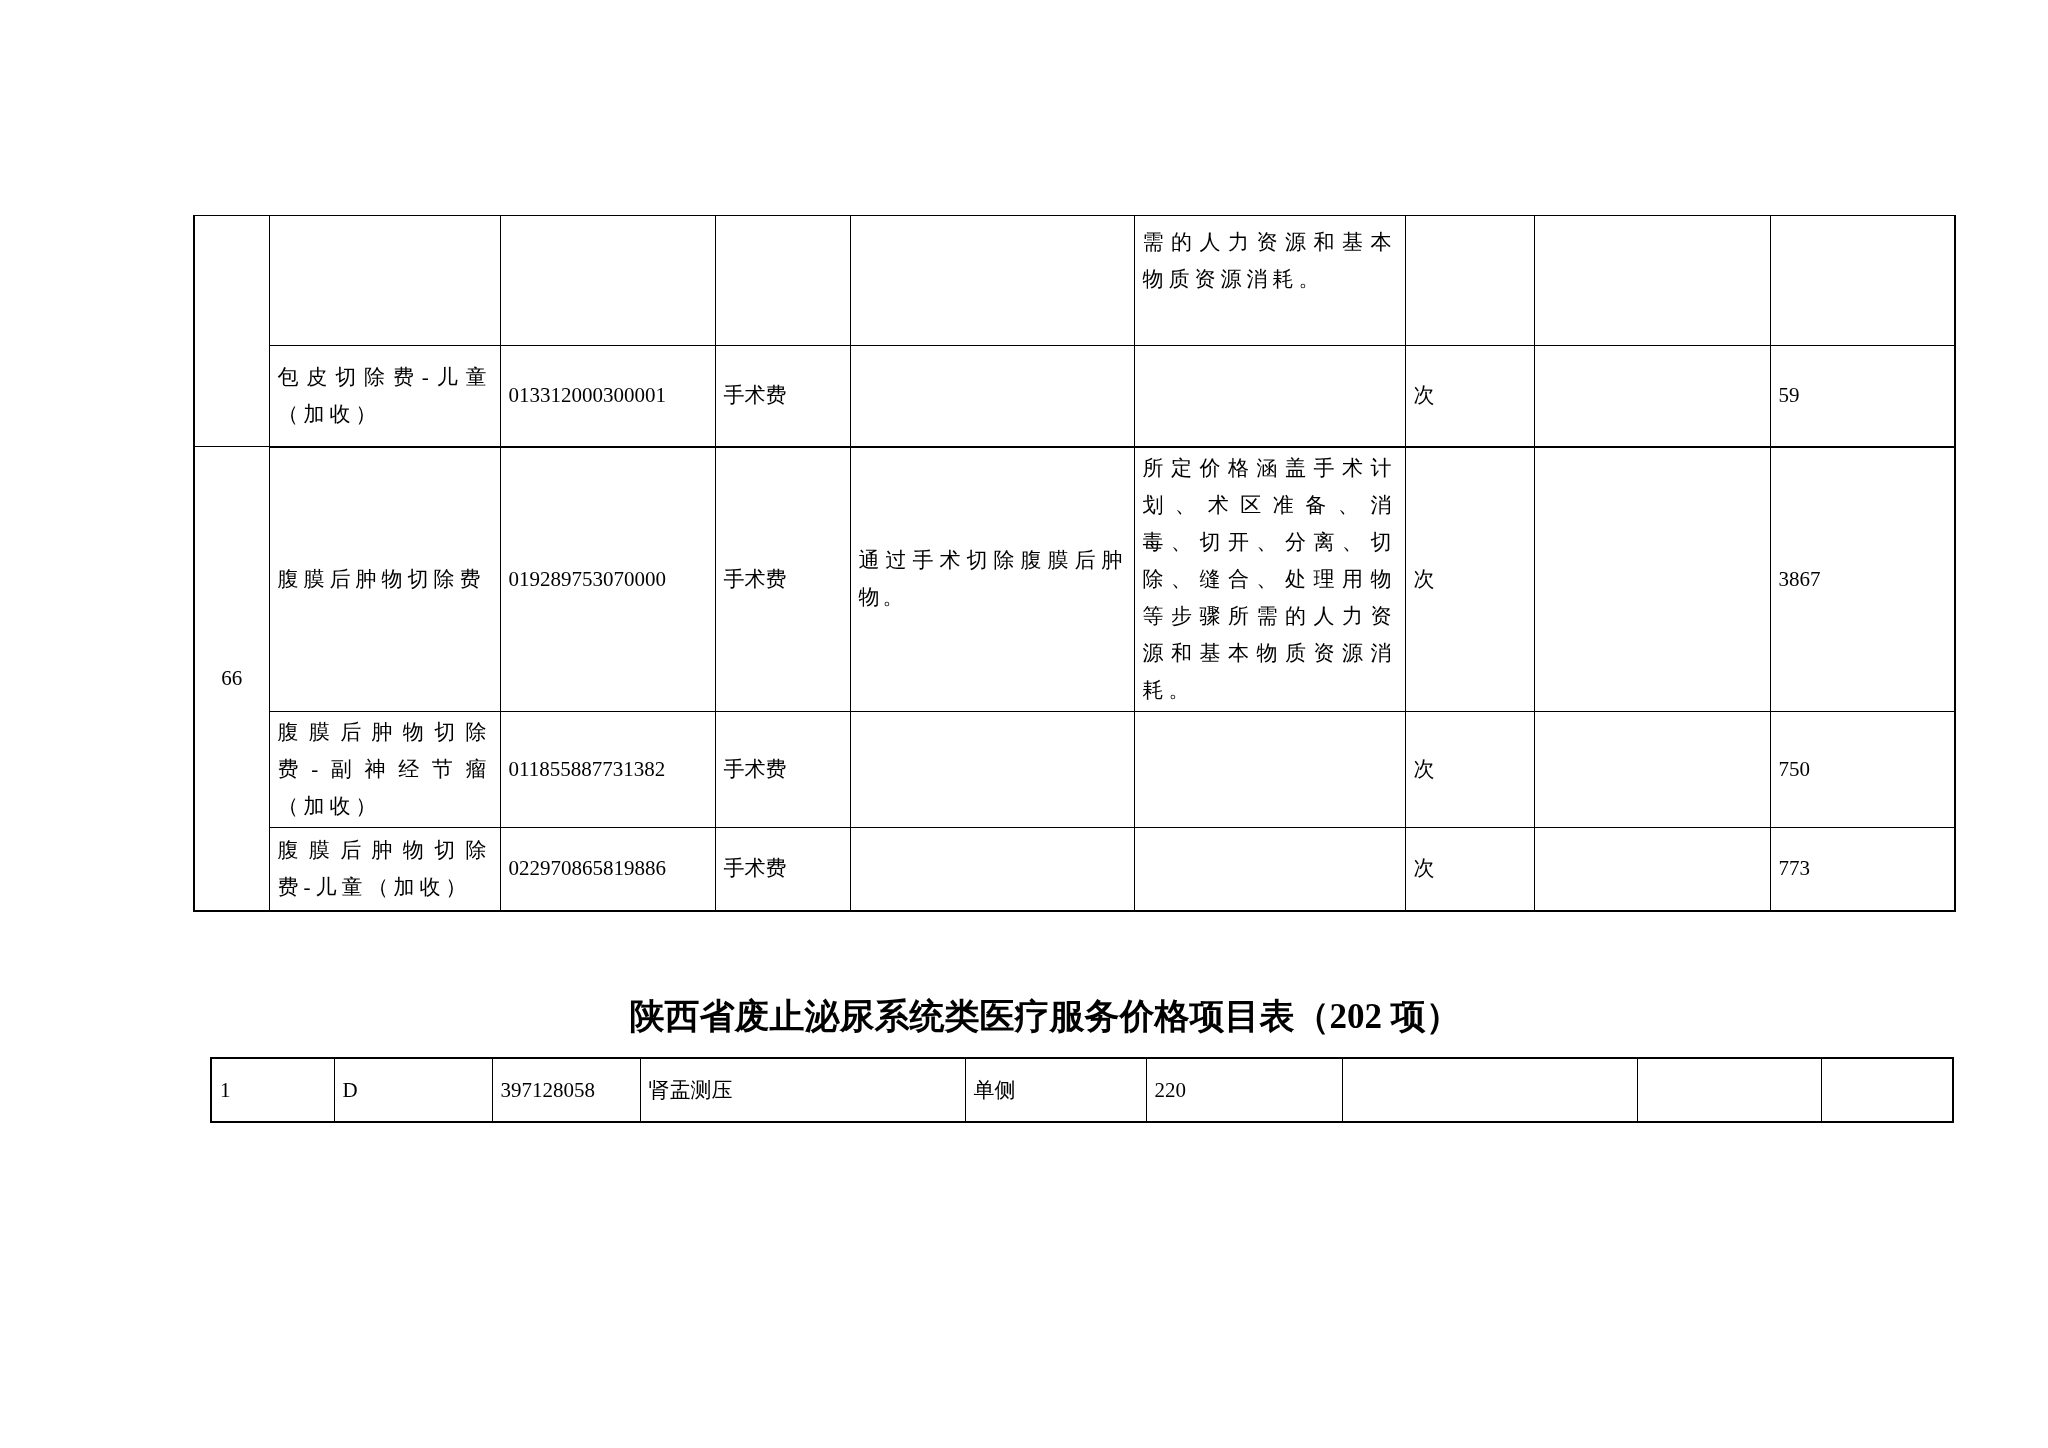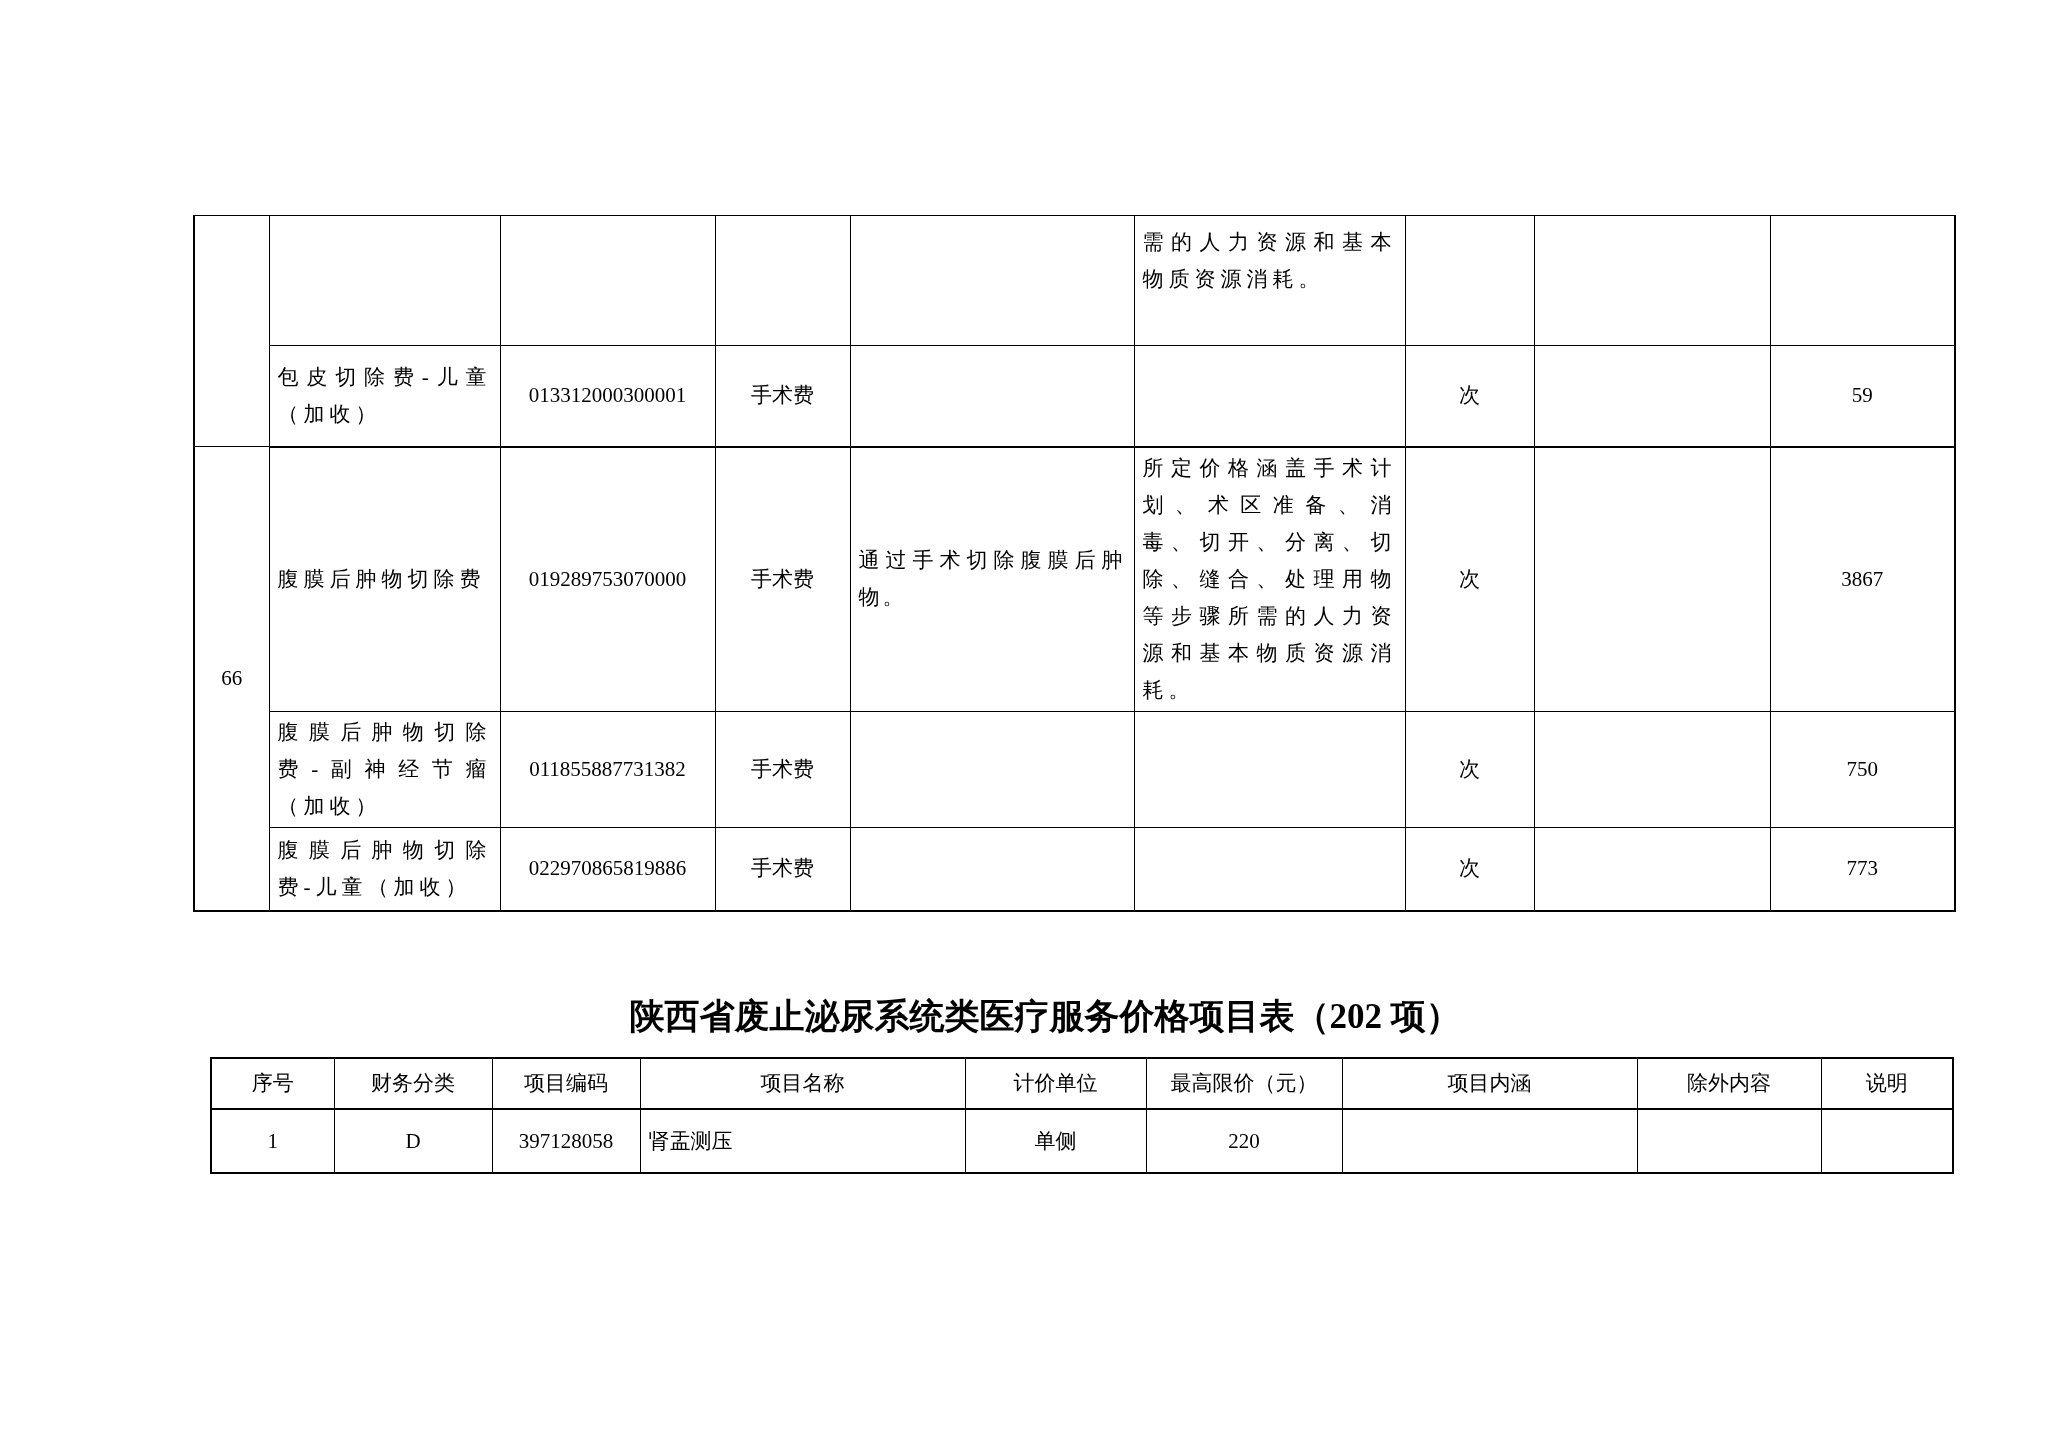--- a/index.html
+++ b/index.html
@@ -21,7 +21,7 @@
   .t2{left:174px;top:1057px;width:1742px;border:2px solid #000;}
   .t2 tr.header td{border-bottom-width:2px;text-align:center;}
   
-  .center{text-align:center;}
+  .center{}
   .cjk{text-align:justify;text-justify:inter-character;letter-spacing:5px;}
   .desc{text-align:justify;text-justify:inter-character;letter-spacing:3px;}
   .top{vertical-align:top;padding-top:8px;}

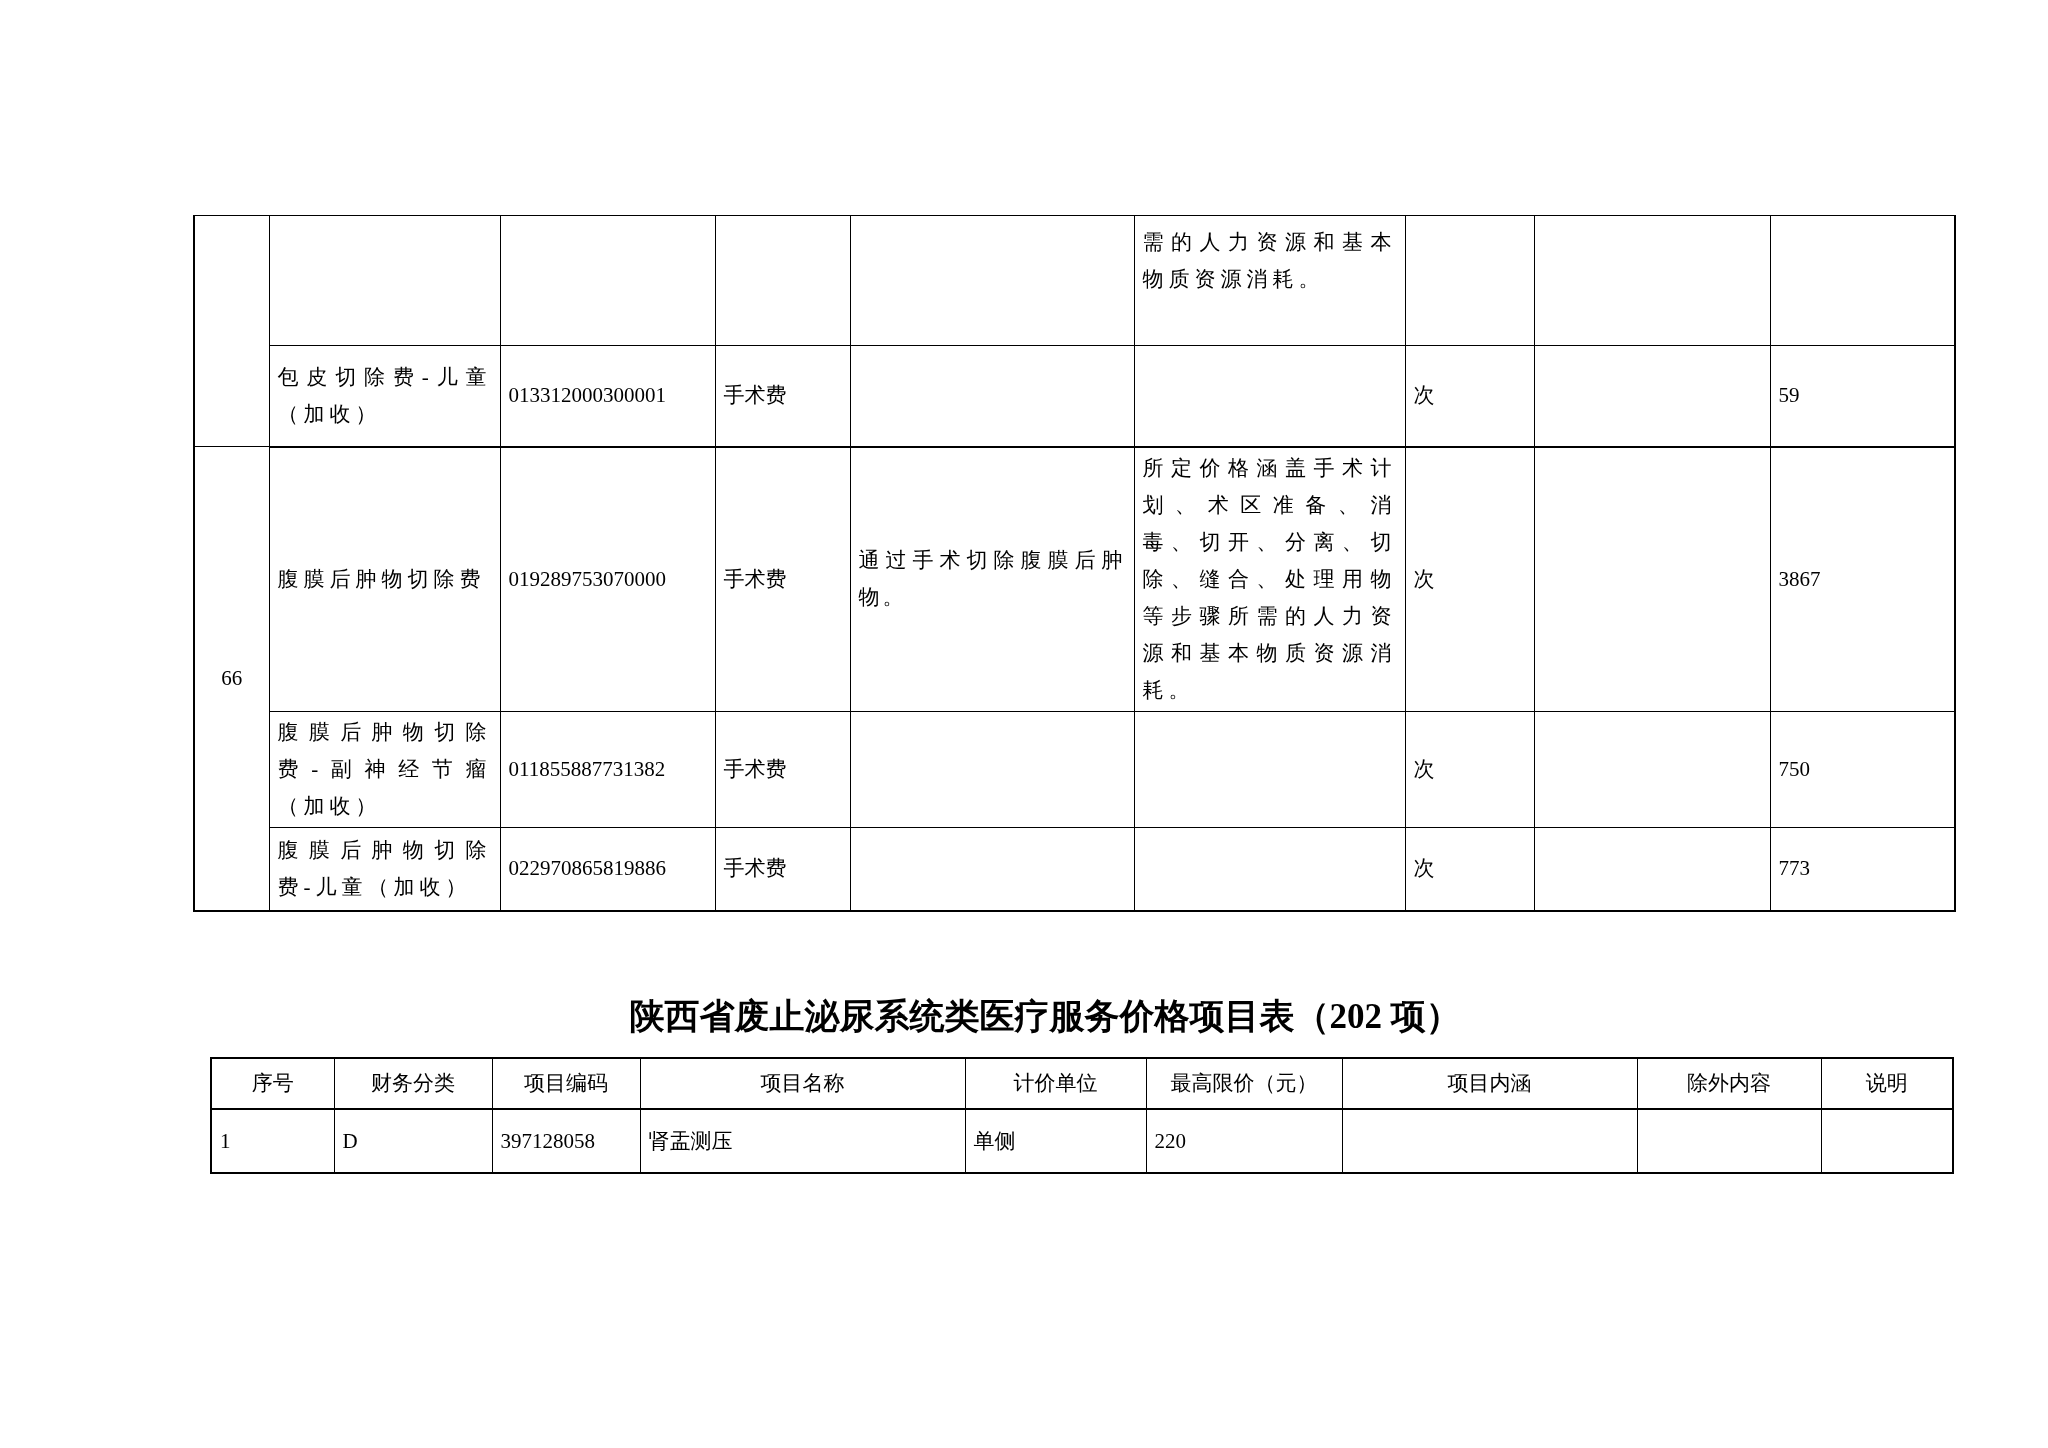--- a/index.html
+++ b/index.html
@@ -118,17 +118,6 @@
       <col style="width:132px">
   </colgroup>
   <tbody>
-      <tr class="header" style="height:51px">
-    <td>序号</td>
-    <td>财务分类</td>
-    <td>项目编码</td>
-    <td>项目名称</td>
-    <td>计价单位</td>
-    <td>最高限价（元）</td>
-    <td>项目内涵</td>
-    <td>除外内容</td>
-    <td>说明</td>
-  </tr>
   <tr style="height:64px">
     <td class="center">1</td>
     <td class="center">D</td>

